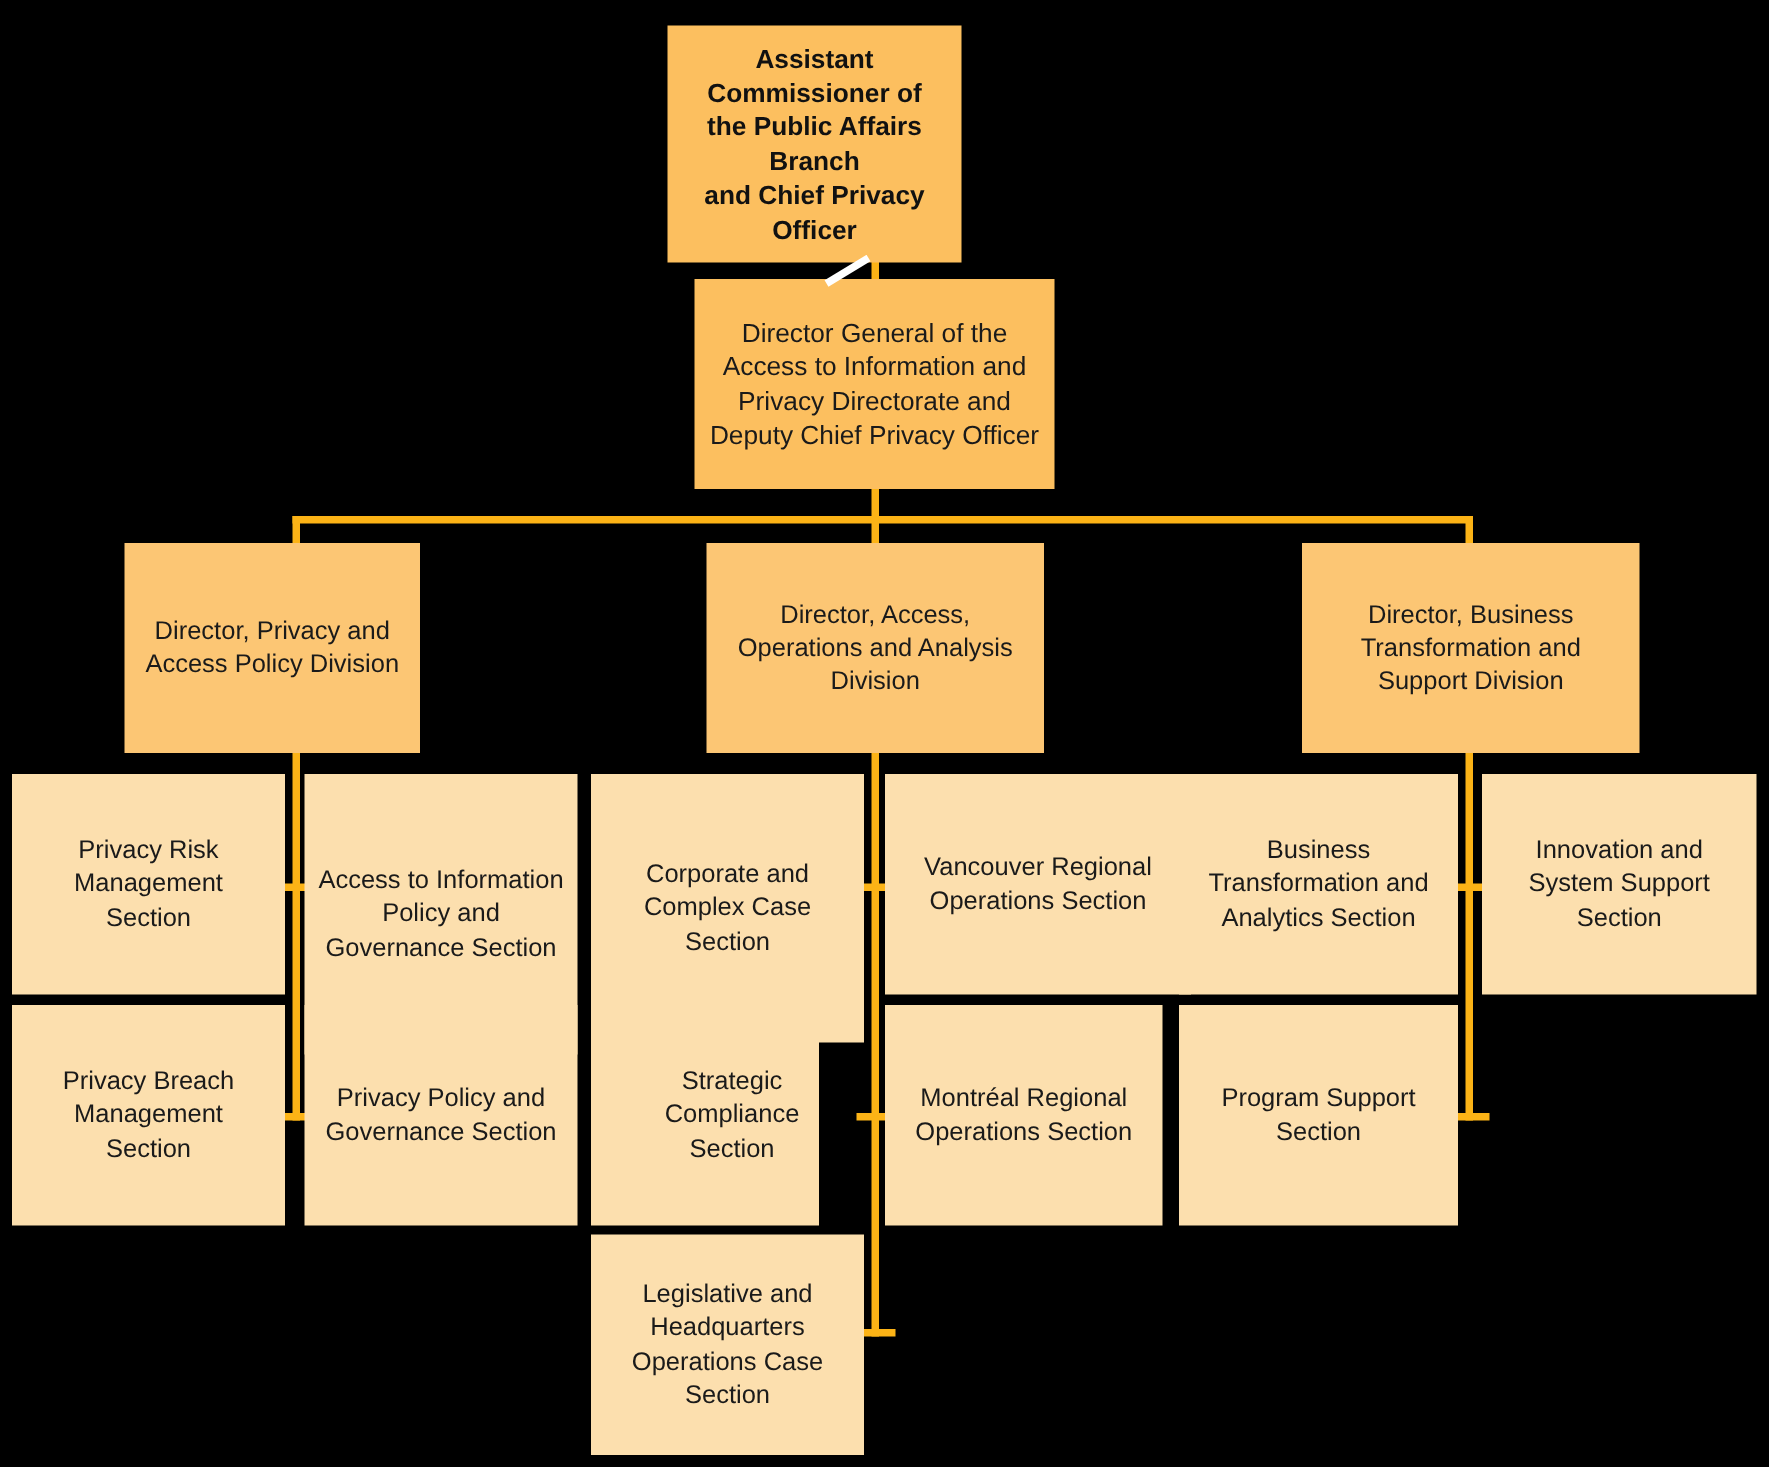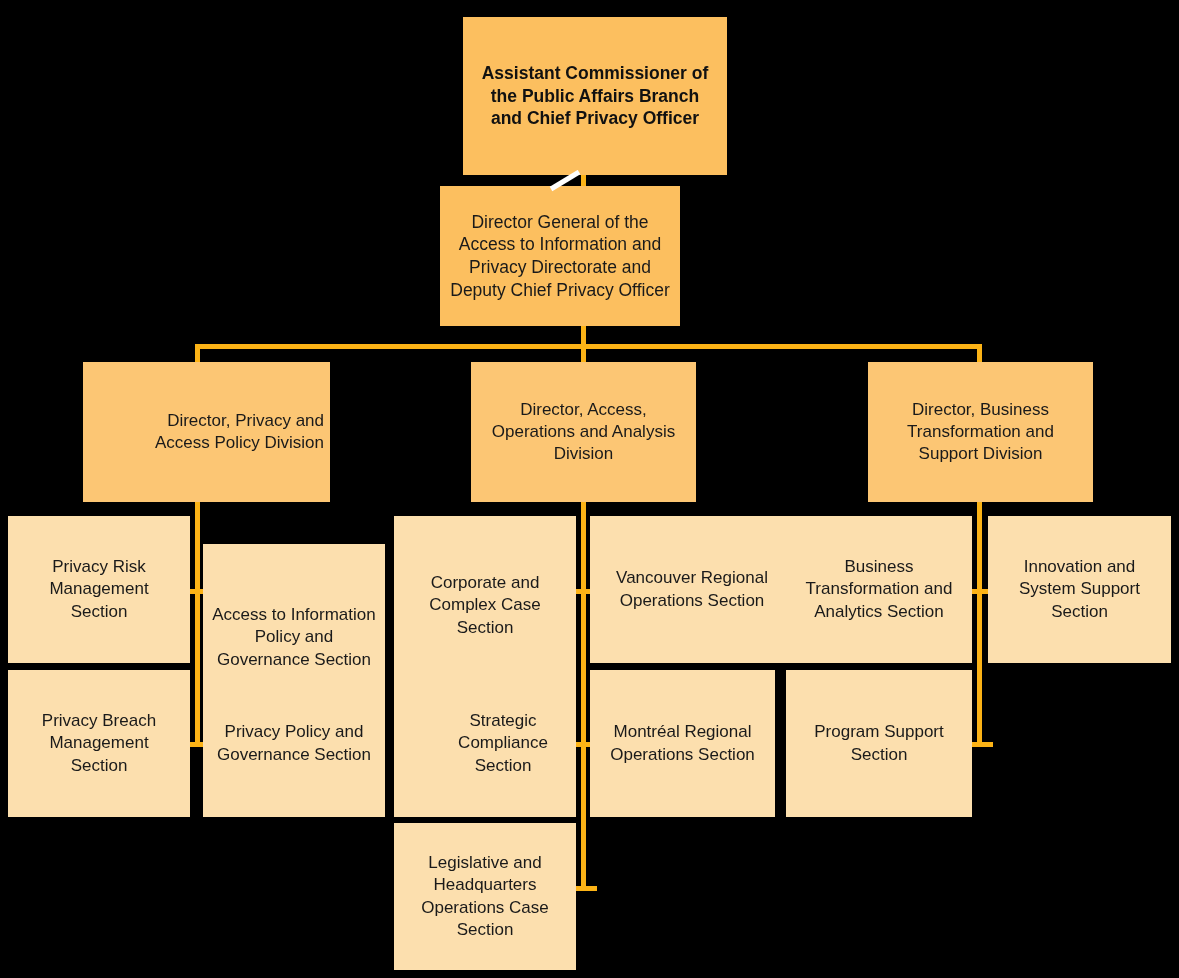--- a/index.html
+++ b/index.html
@@ -101,7 +101,7 @@
   <div class="connector h" style="left:967px; top:589px; width:26px; height:5px;"></div>
   <div class="connector h" style="left:967px; top:742px; width:26px; height:5px;"></div>
 
-  <div class="node level-exec" style="left:463px; top:17px; width:264px; height:158px;">
+  <div class="node level-exec" style="left:445px; top:17px; width:196px; height:158px;">
     <span class="label">Assistant Commissioner of
 the Public Affairs Branch
 and Chief Privacy Officer</span>

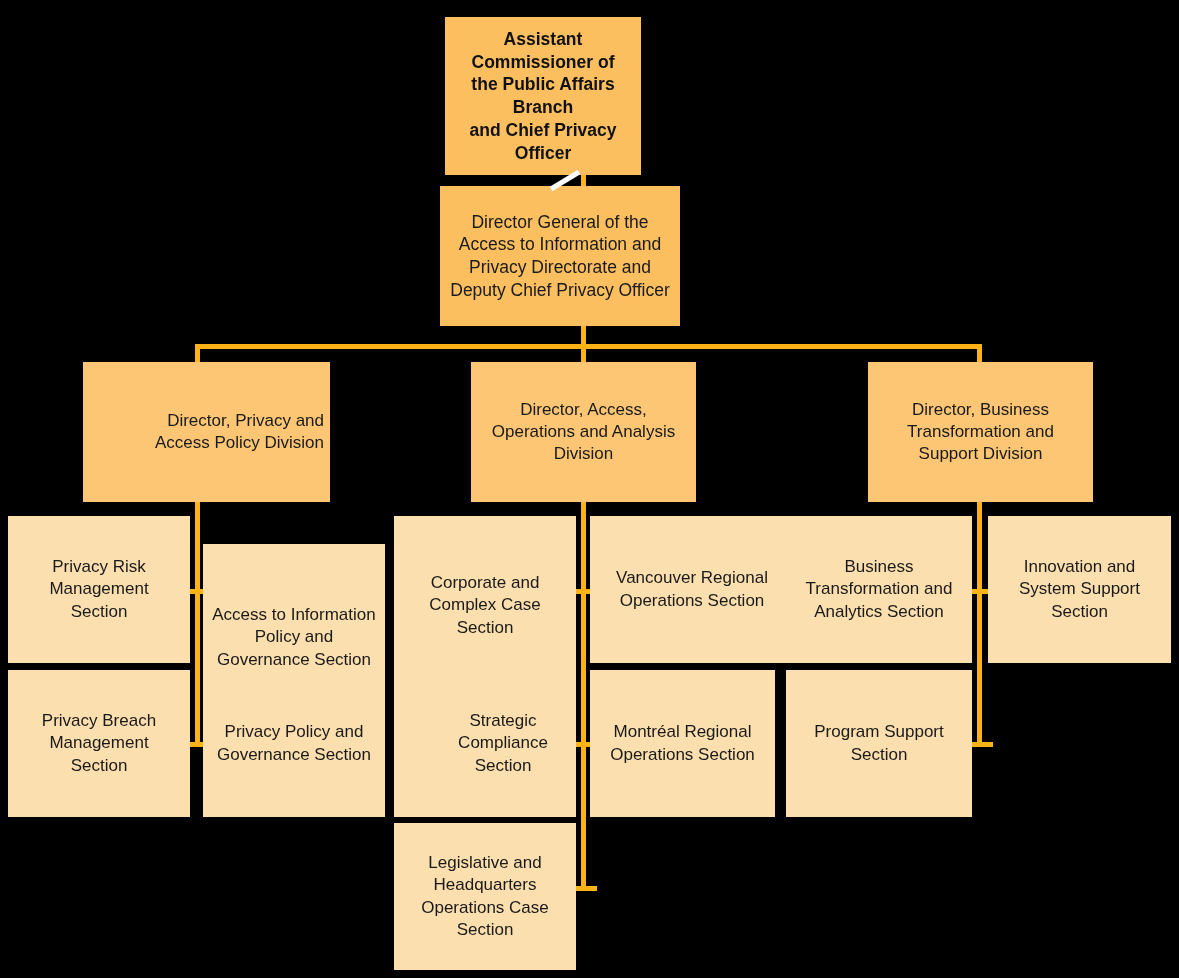--- a/index.html
+++ b/index.html
@@ -107,7 +107,7 @@
 and Chief Privacy Officer</span>
   </div>
 
-  <div class="node level-dg" style="left:440px; top:186px; width:240px; height:140px;text-align:center;">
+  <div class="node level-dg" style="left:463px; top:186px; width:240px; height:140px;text-align:center;">
     <span class="label">Director General of the
 Access to Information and
 Privacy Directorate and

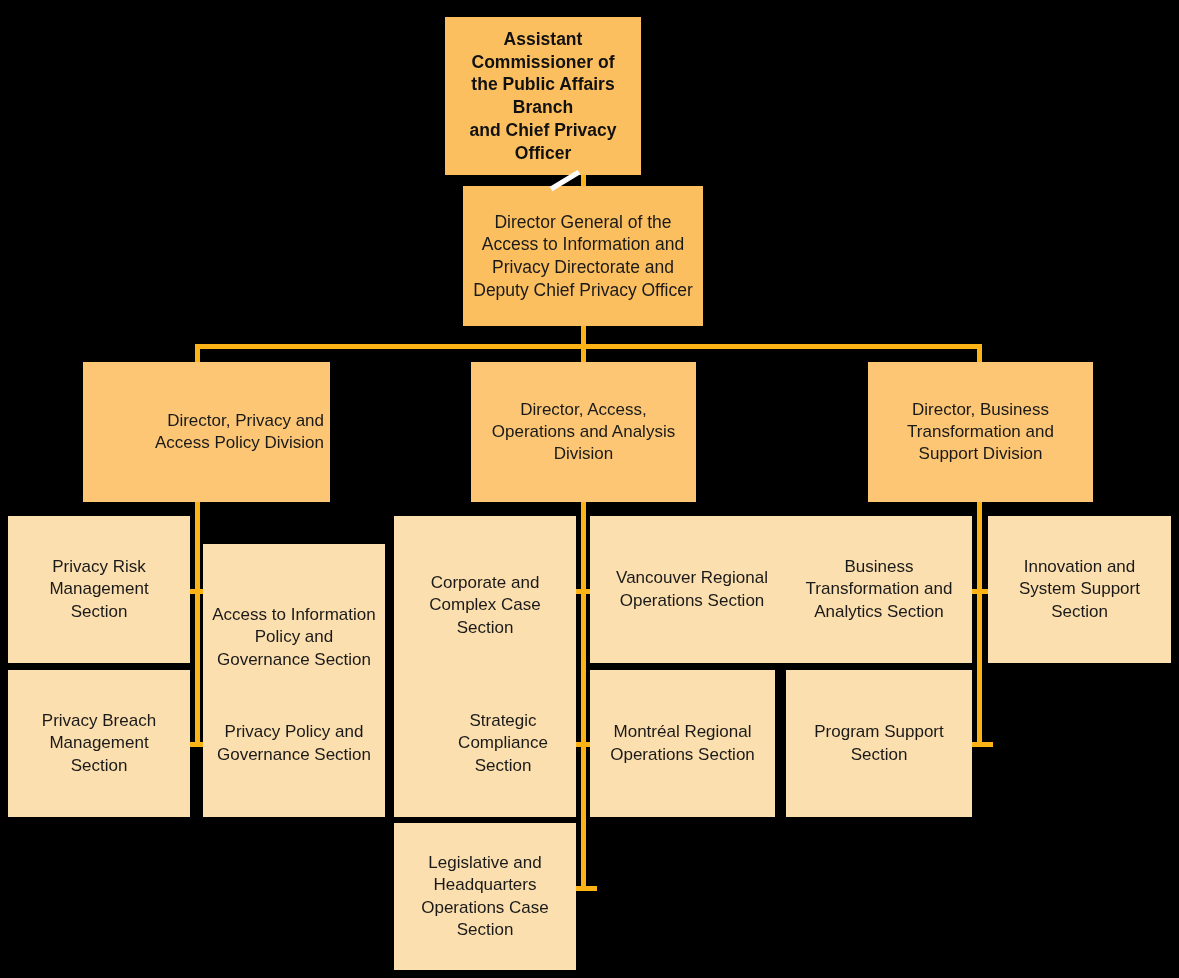--- a/index.html
+++ b/index.html
@@ -114,7 +114,7 @@
 Deputy Chief Privacy Officer</span>
   </div>
 
-  <div class="node level-director" style="left:83px; top:362px; width:247px; height:140px;text-align:right;">
+  <div class="node level-director" style="left:83px; top:362px; width:197px; height:140px;">
     <span class="label">Director, Privacy and
 Access Policy Division</span>
   </div>

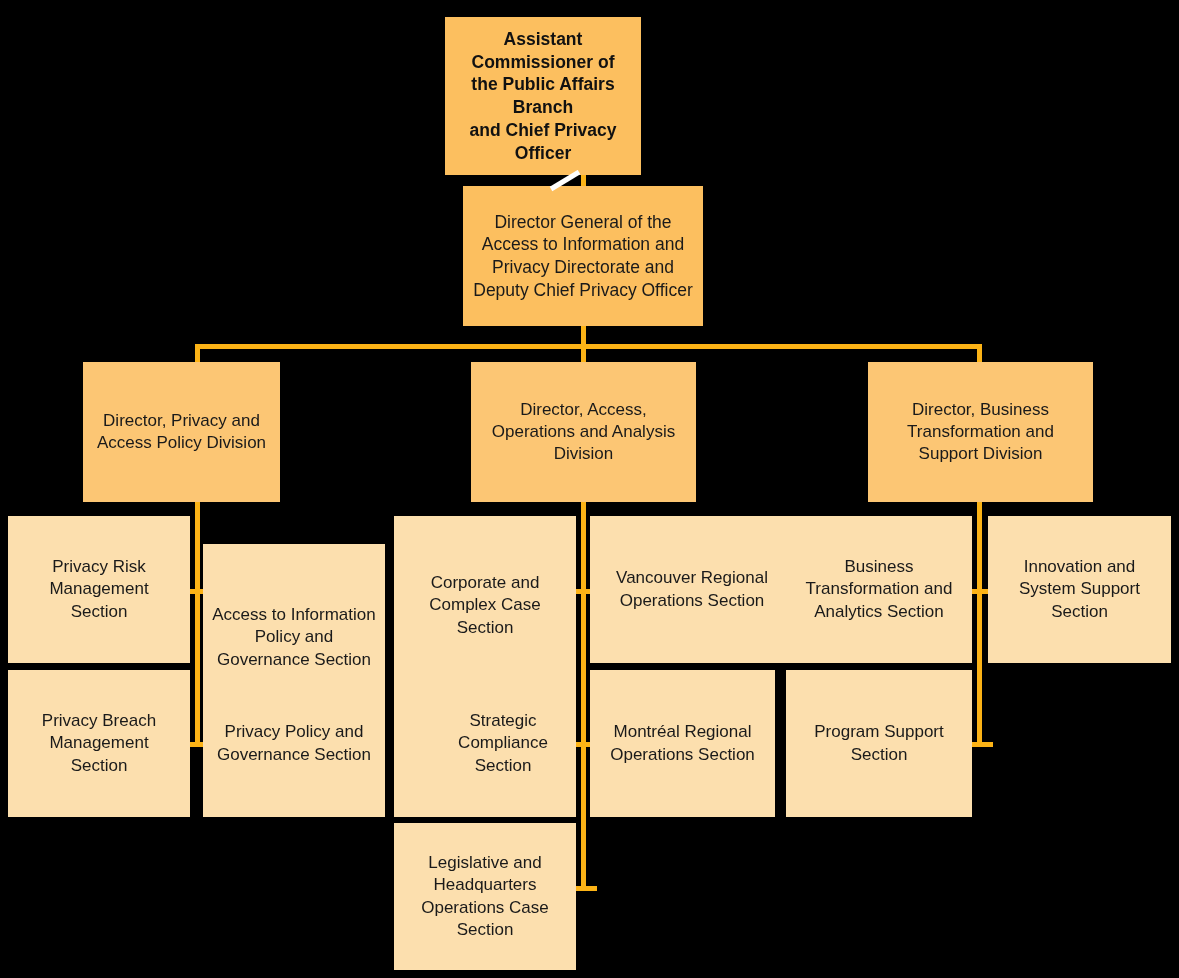--- a/index.html
+++ b/index.html
@@ -137,7 +137,7 @@
 Section</span>
   </div>
 
-  <div class="node level-section" style="left:203px; top:516px; width:182px; height:187px;margin-top:28px;">
+  <div class="node level-section" style="left:203px; top:516px; width:182px; height:187px;">
     <span class="label">Access to Information
 Policy and
 Governance Section</span>

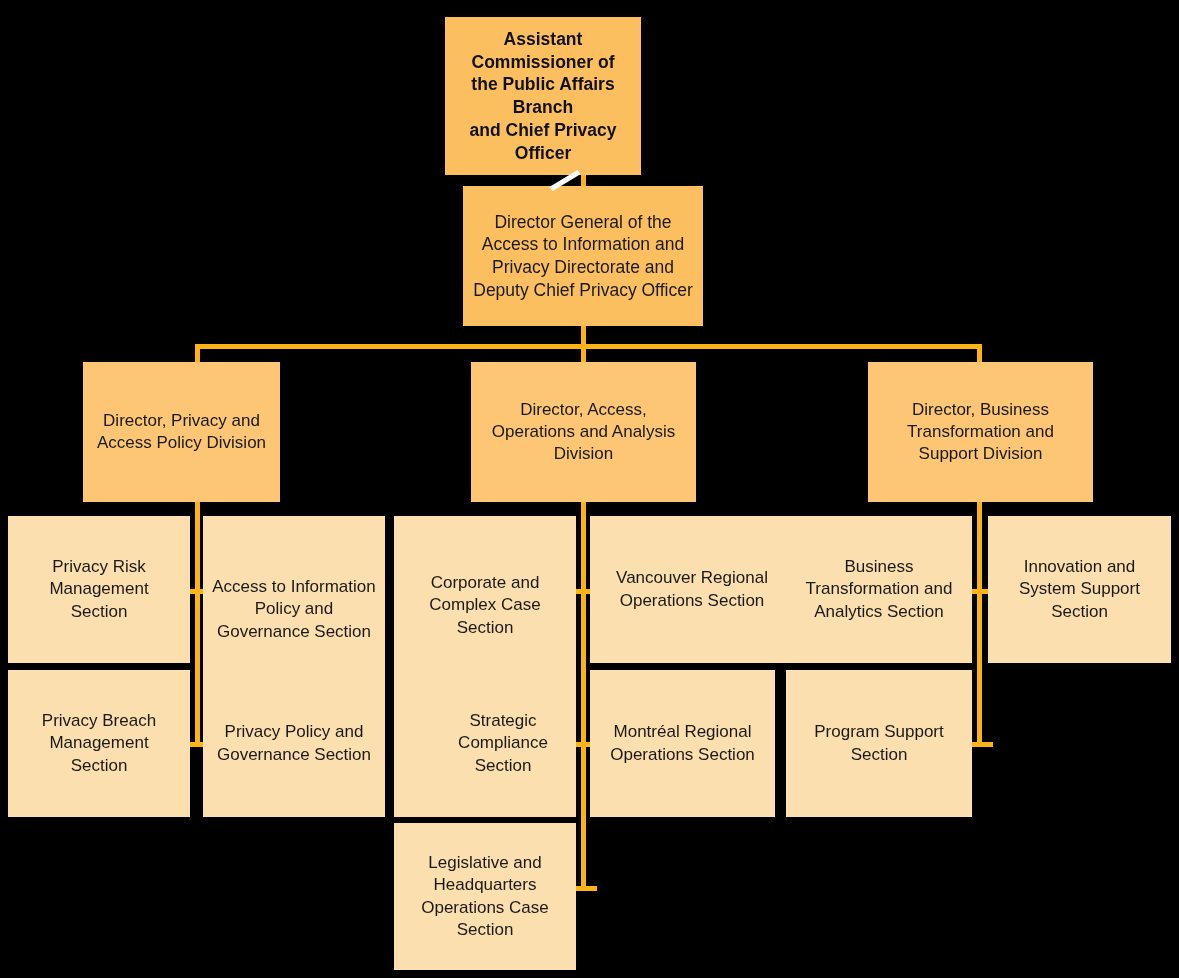--- a/index.html
+++ b/index.html
@@ -165,7 +165,7 @@
 Operations Section</span>
   </div>
 
-  <div class="node level-section" style="left:394px; top:670px; width:182px; height:147px;padding-left:36px;">
+  <div class="node level-section" style="left:394px; top:670px; width:152px; height:147px;padding-left:36px;">
     <span class="label">Strategic Compliance
 Section</span>
   </div>

